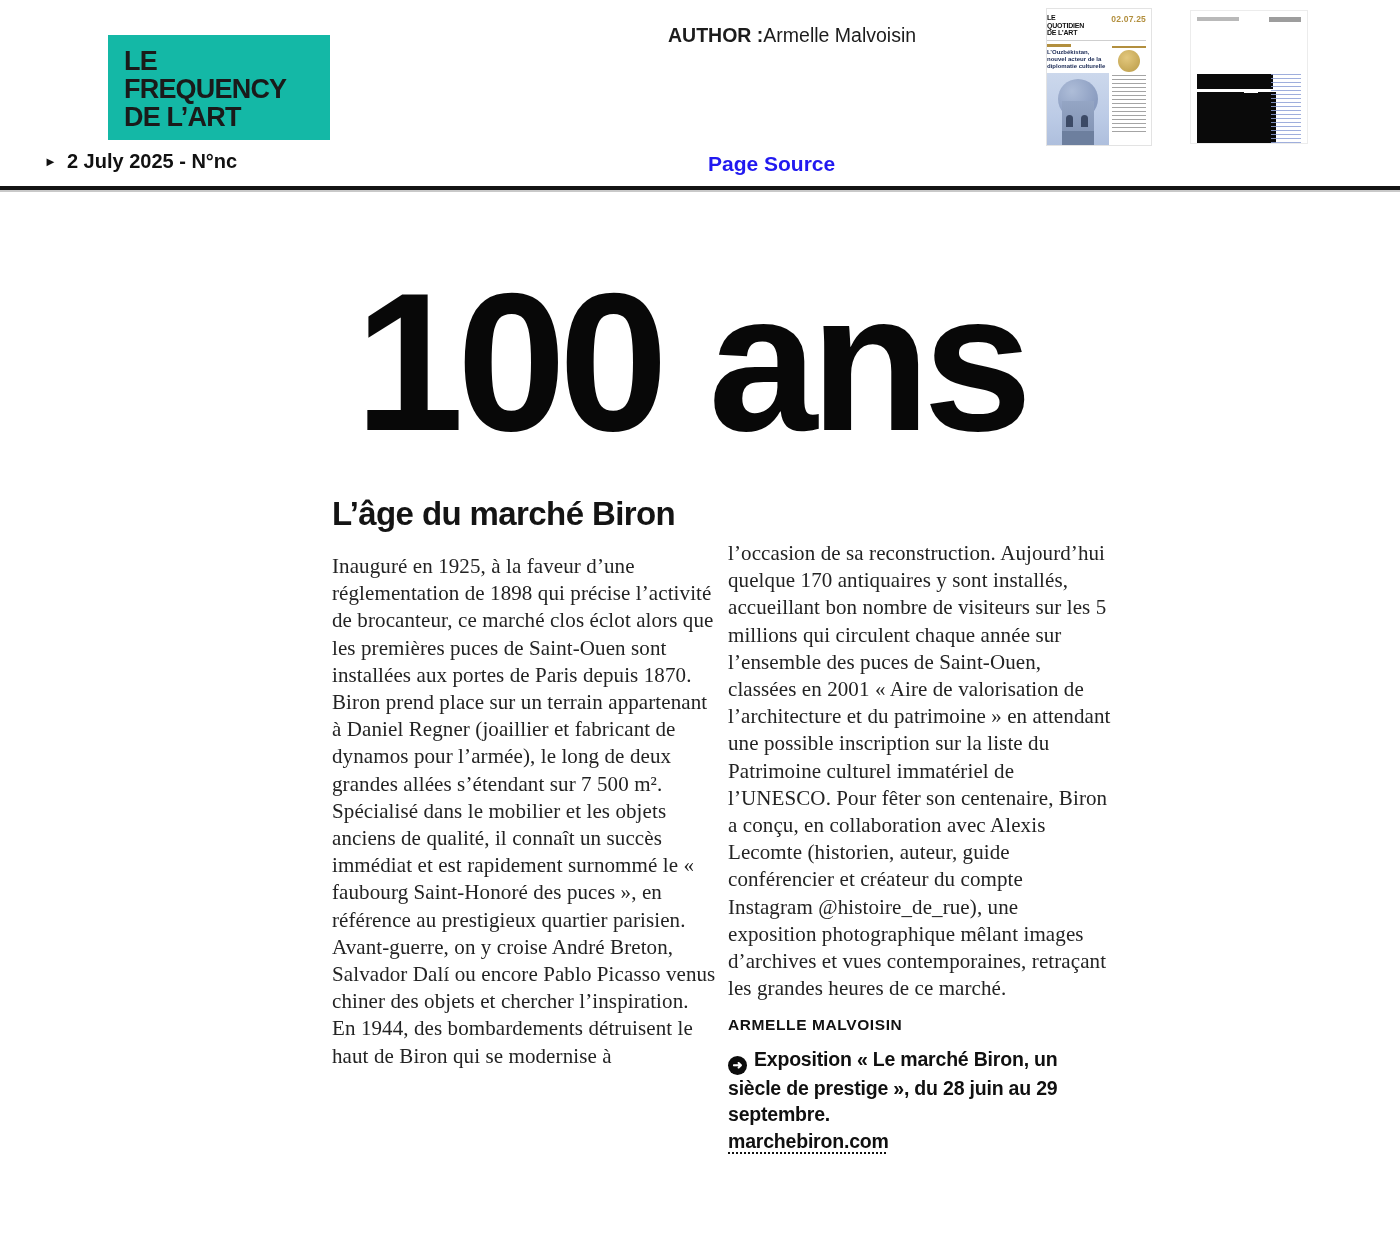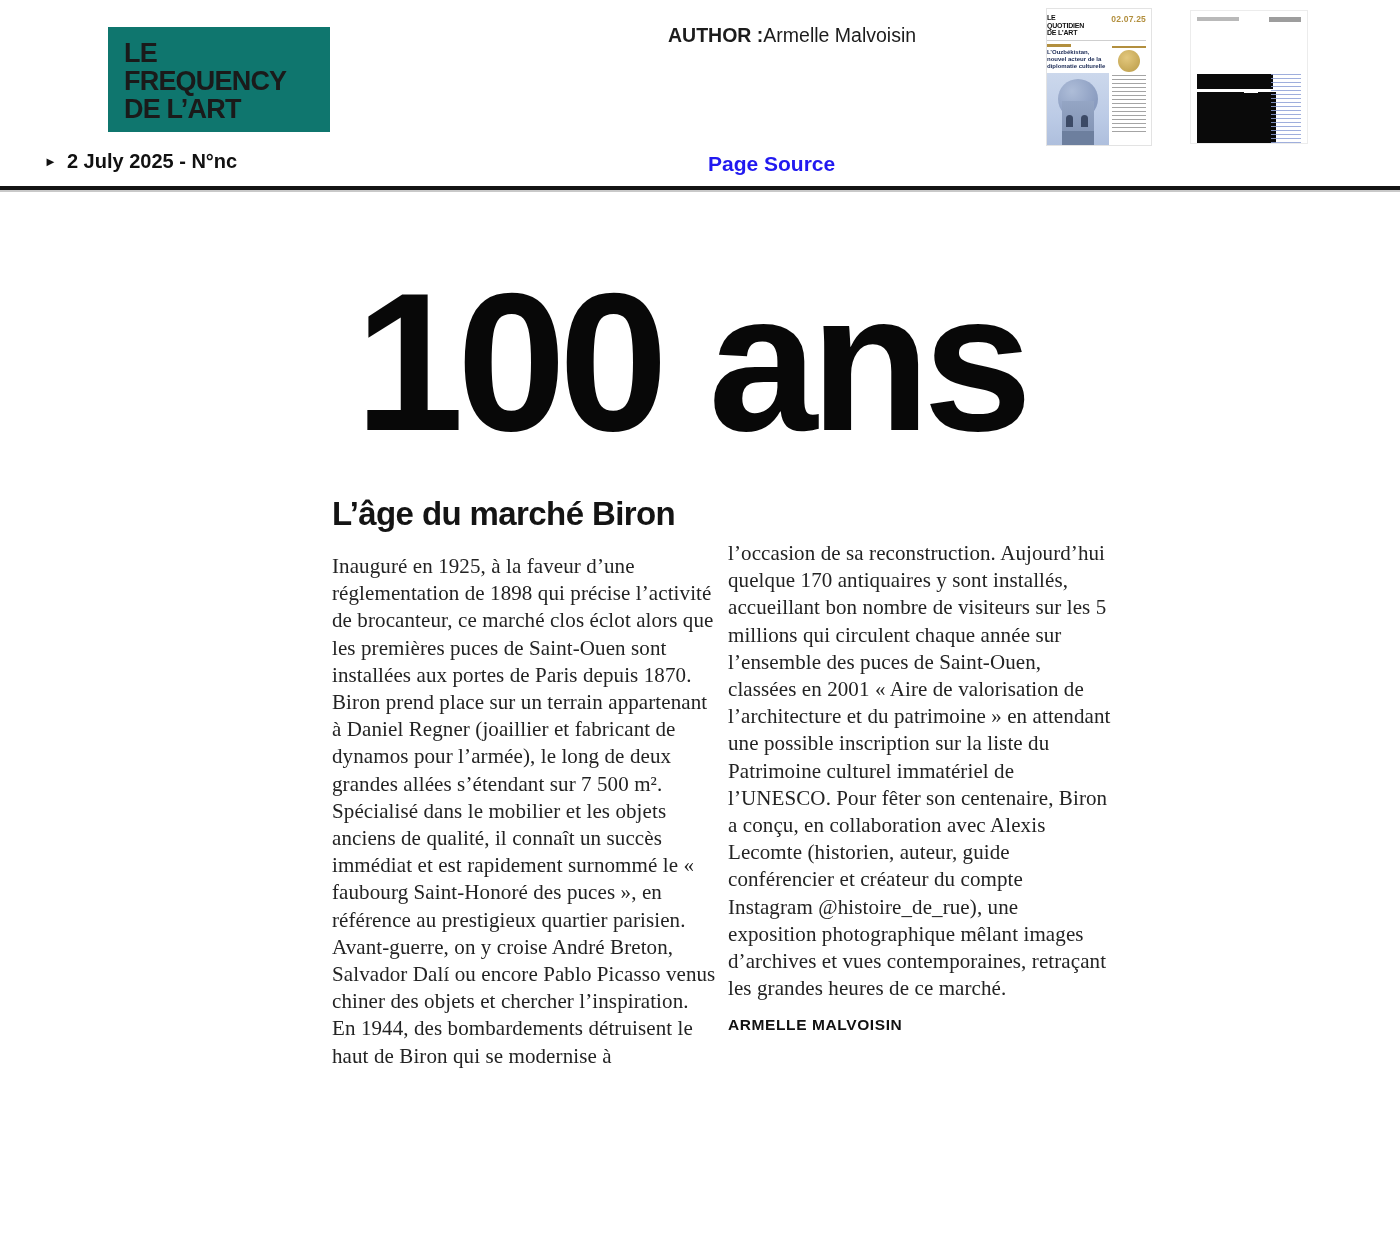--- a/index.html
+++ b/index.html
@@ -12,8 +12,8 @@
 
   
   .logo-box {
-    position:absolute; left:108px; top:27px; width:222px; height:105px;
-    background:#0f766e; padding:12px 0 0 16px;
+    position:absolute; left:108px; top:35px; width:222px; height:105px;
+    background:#14b8a6; padding:12px 0 0 16px;
   }
   .logo-box .l {
     font-weight:bold; font-size:27px; line-height:28px; letter-spacing:-0.8px; color:#1a1a1a;

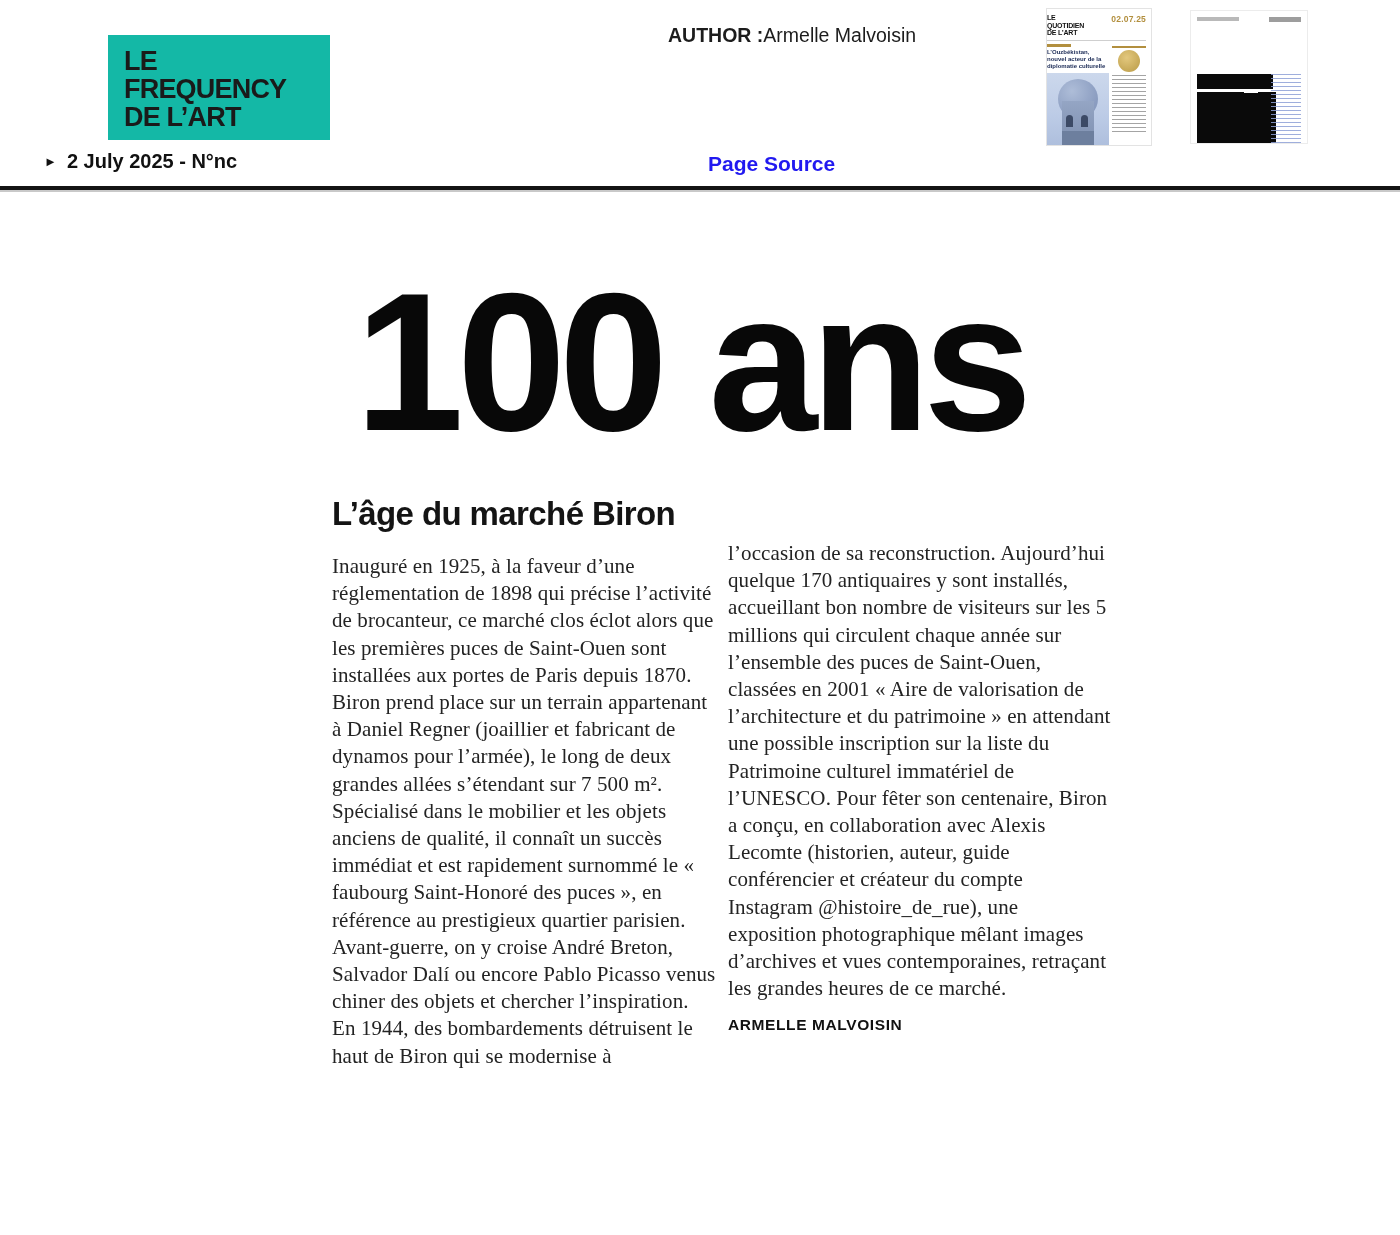--- a/index.html
+++ b/index.html
@@ -195,6 +195,11 @@
     <div class="col right">
       <div class="bodytext">l’occasion de sa reconstruction. Aujourd’hui quelque 170 antiquaires y sont installés, accueillant bon nombre de visiteurs sur les 5 millions qui circulent chaque année sur l’ensemble des puces de Saint-Ouen, classées en 2001 « Aire de valorisation de l’architecture et du patrimoine » en attendant une possible inscription sur la liste du Patrimoine culturel immatériel de l’UNESCO. Pour fêter son centenaire, Biron a conçu, en collaboration avec Alexis Lecomte (historien, auteur, guide conférencier et créateur du compte Instagram @histoire_de_rue), une exposition photographique mêlant images d’archives et vues contemporaines, retraçant les grandes heures de ce marché.</div>
       <div class="byline">ARMELLE MALVOISIN</div>
+      <div class="note">
+        <span class="arrow-badge">➜</span><span>Exposition « Le marché Biron, un siècle de prestige », du 28 juin au 29 septembre.</span>
+        <br>
+        <a class="note-link">marchebiron.com</a>
+      </div>
     </div>
   </div>
 

